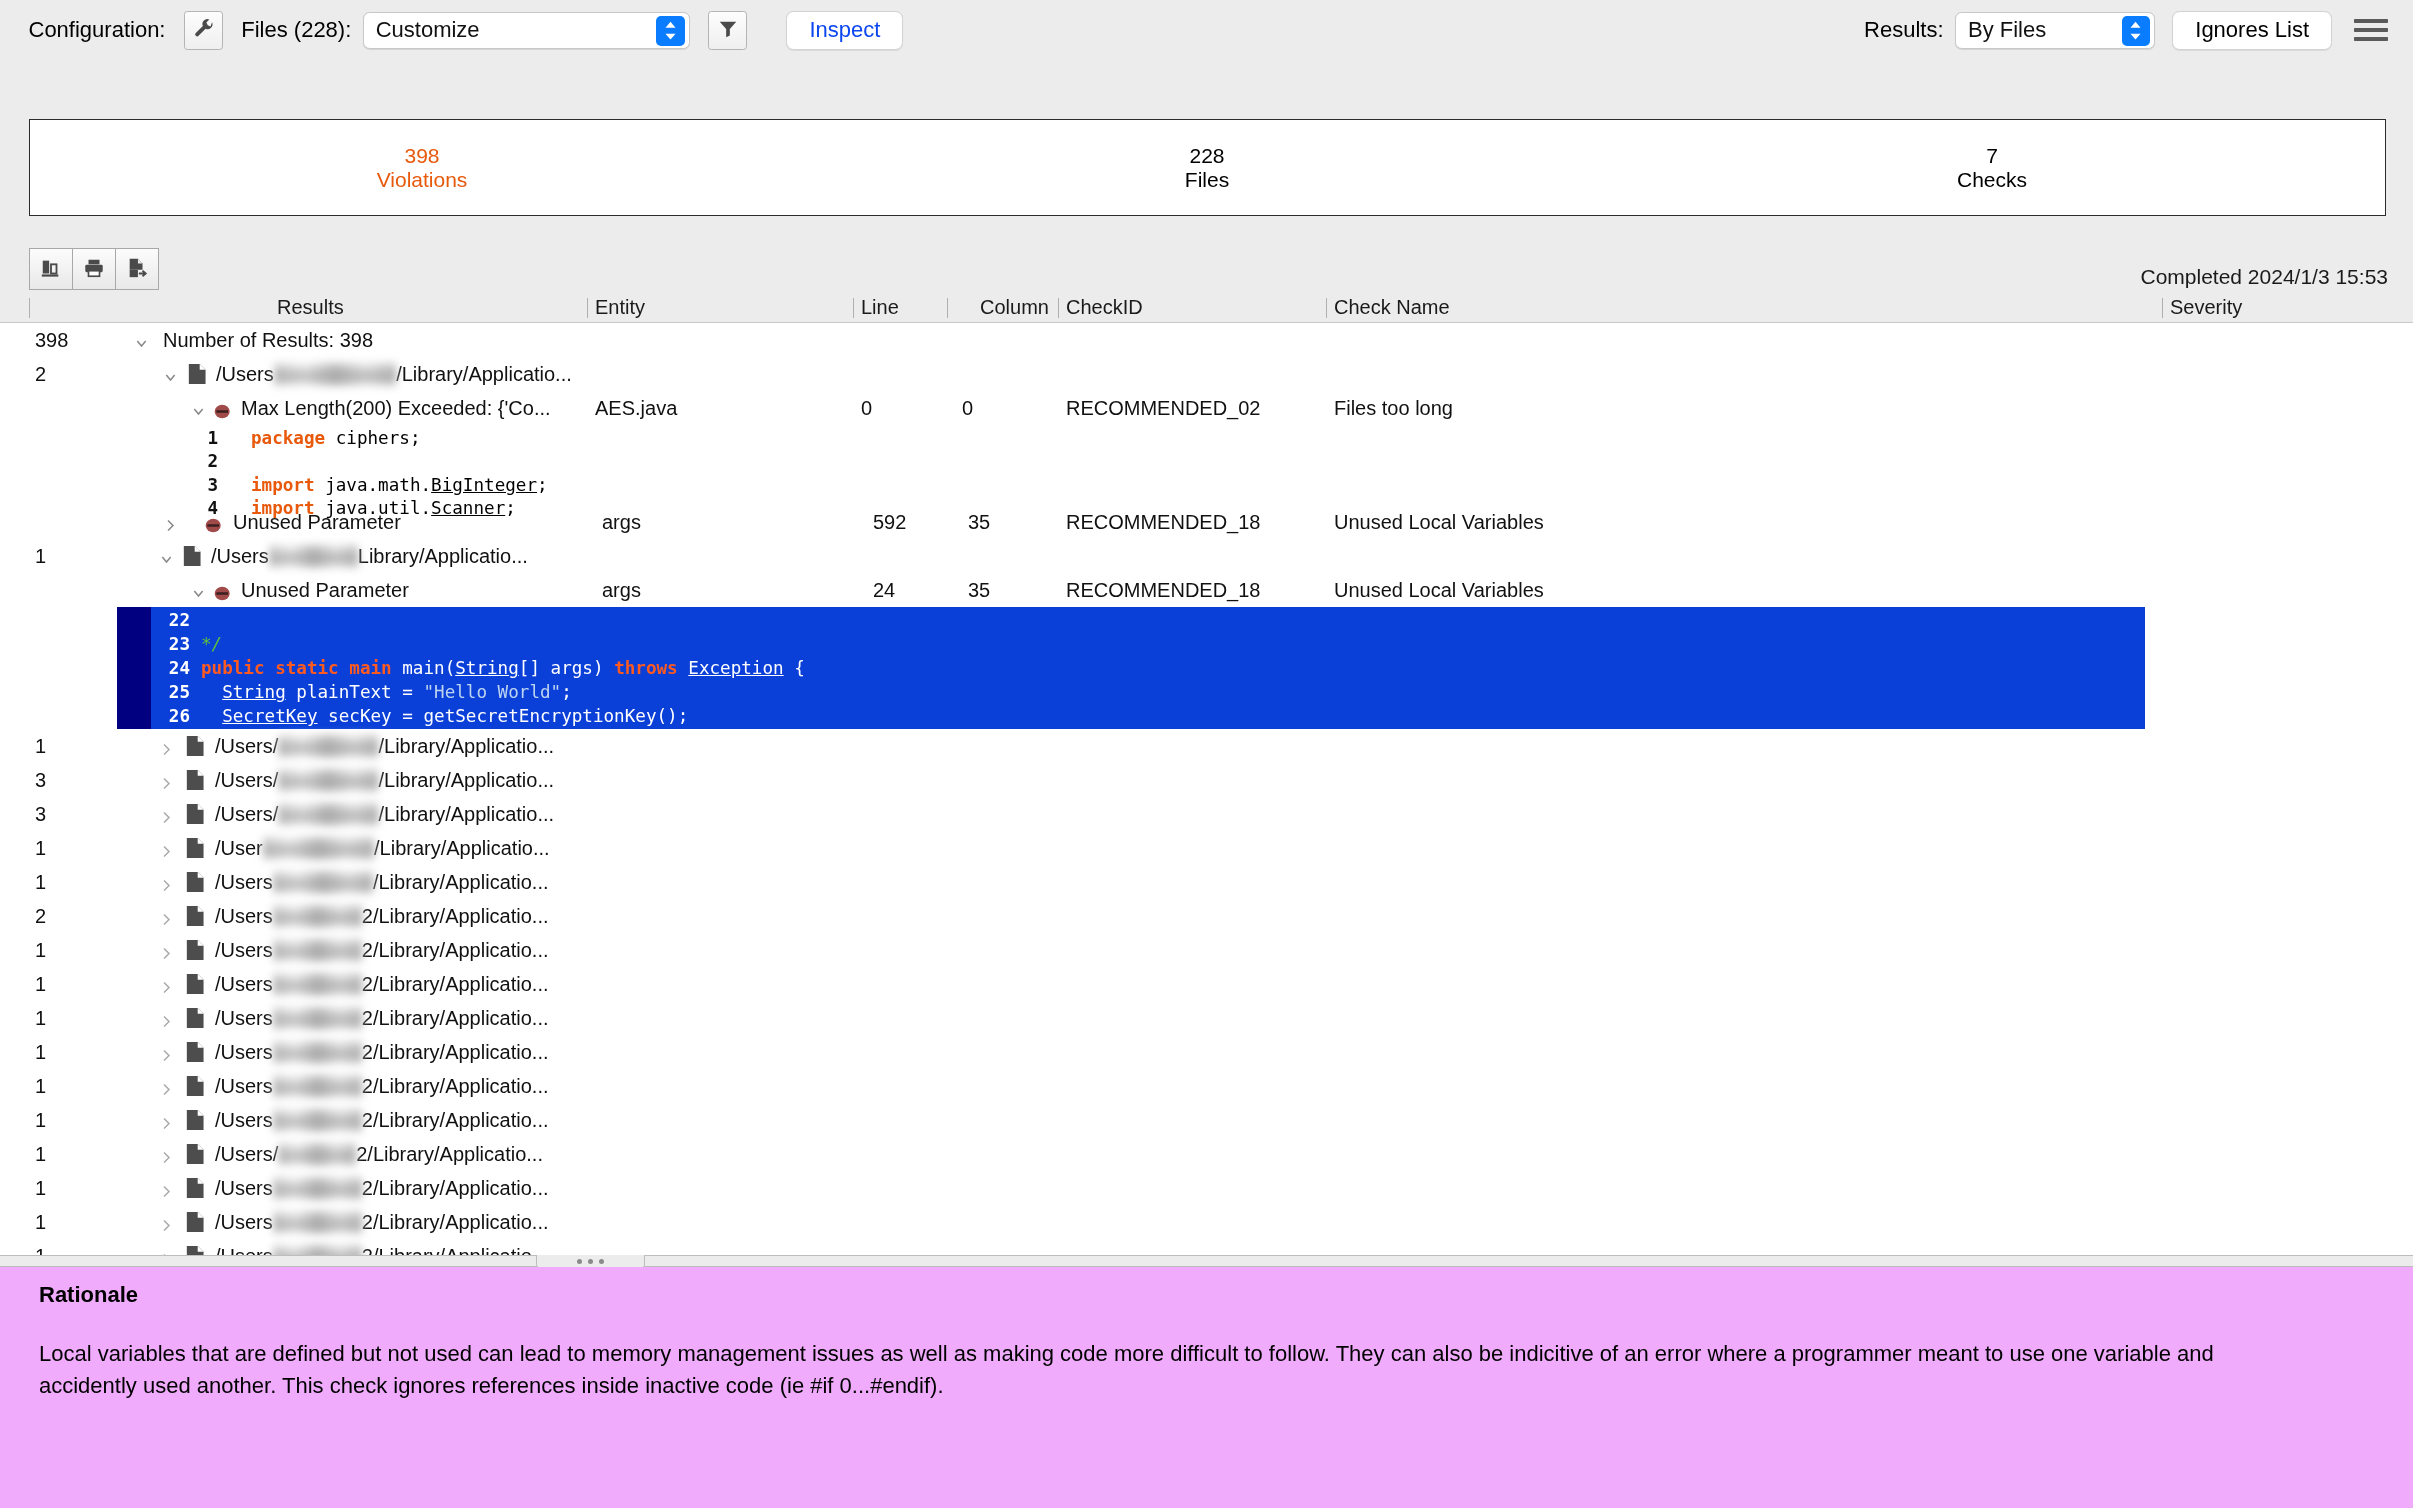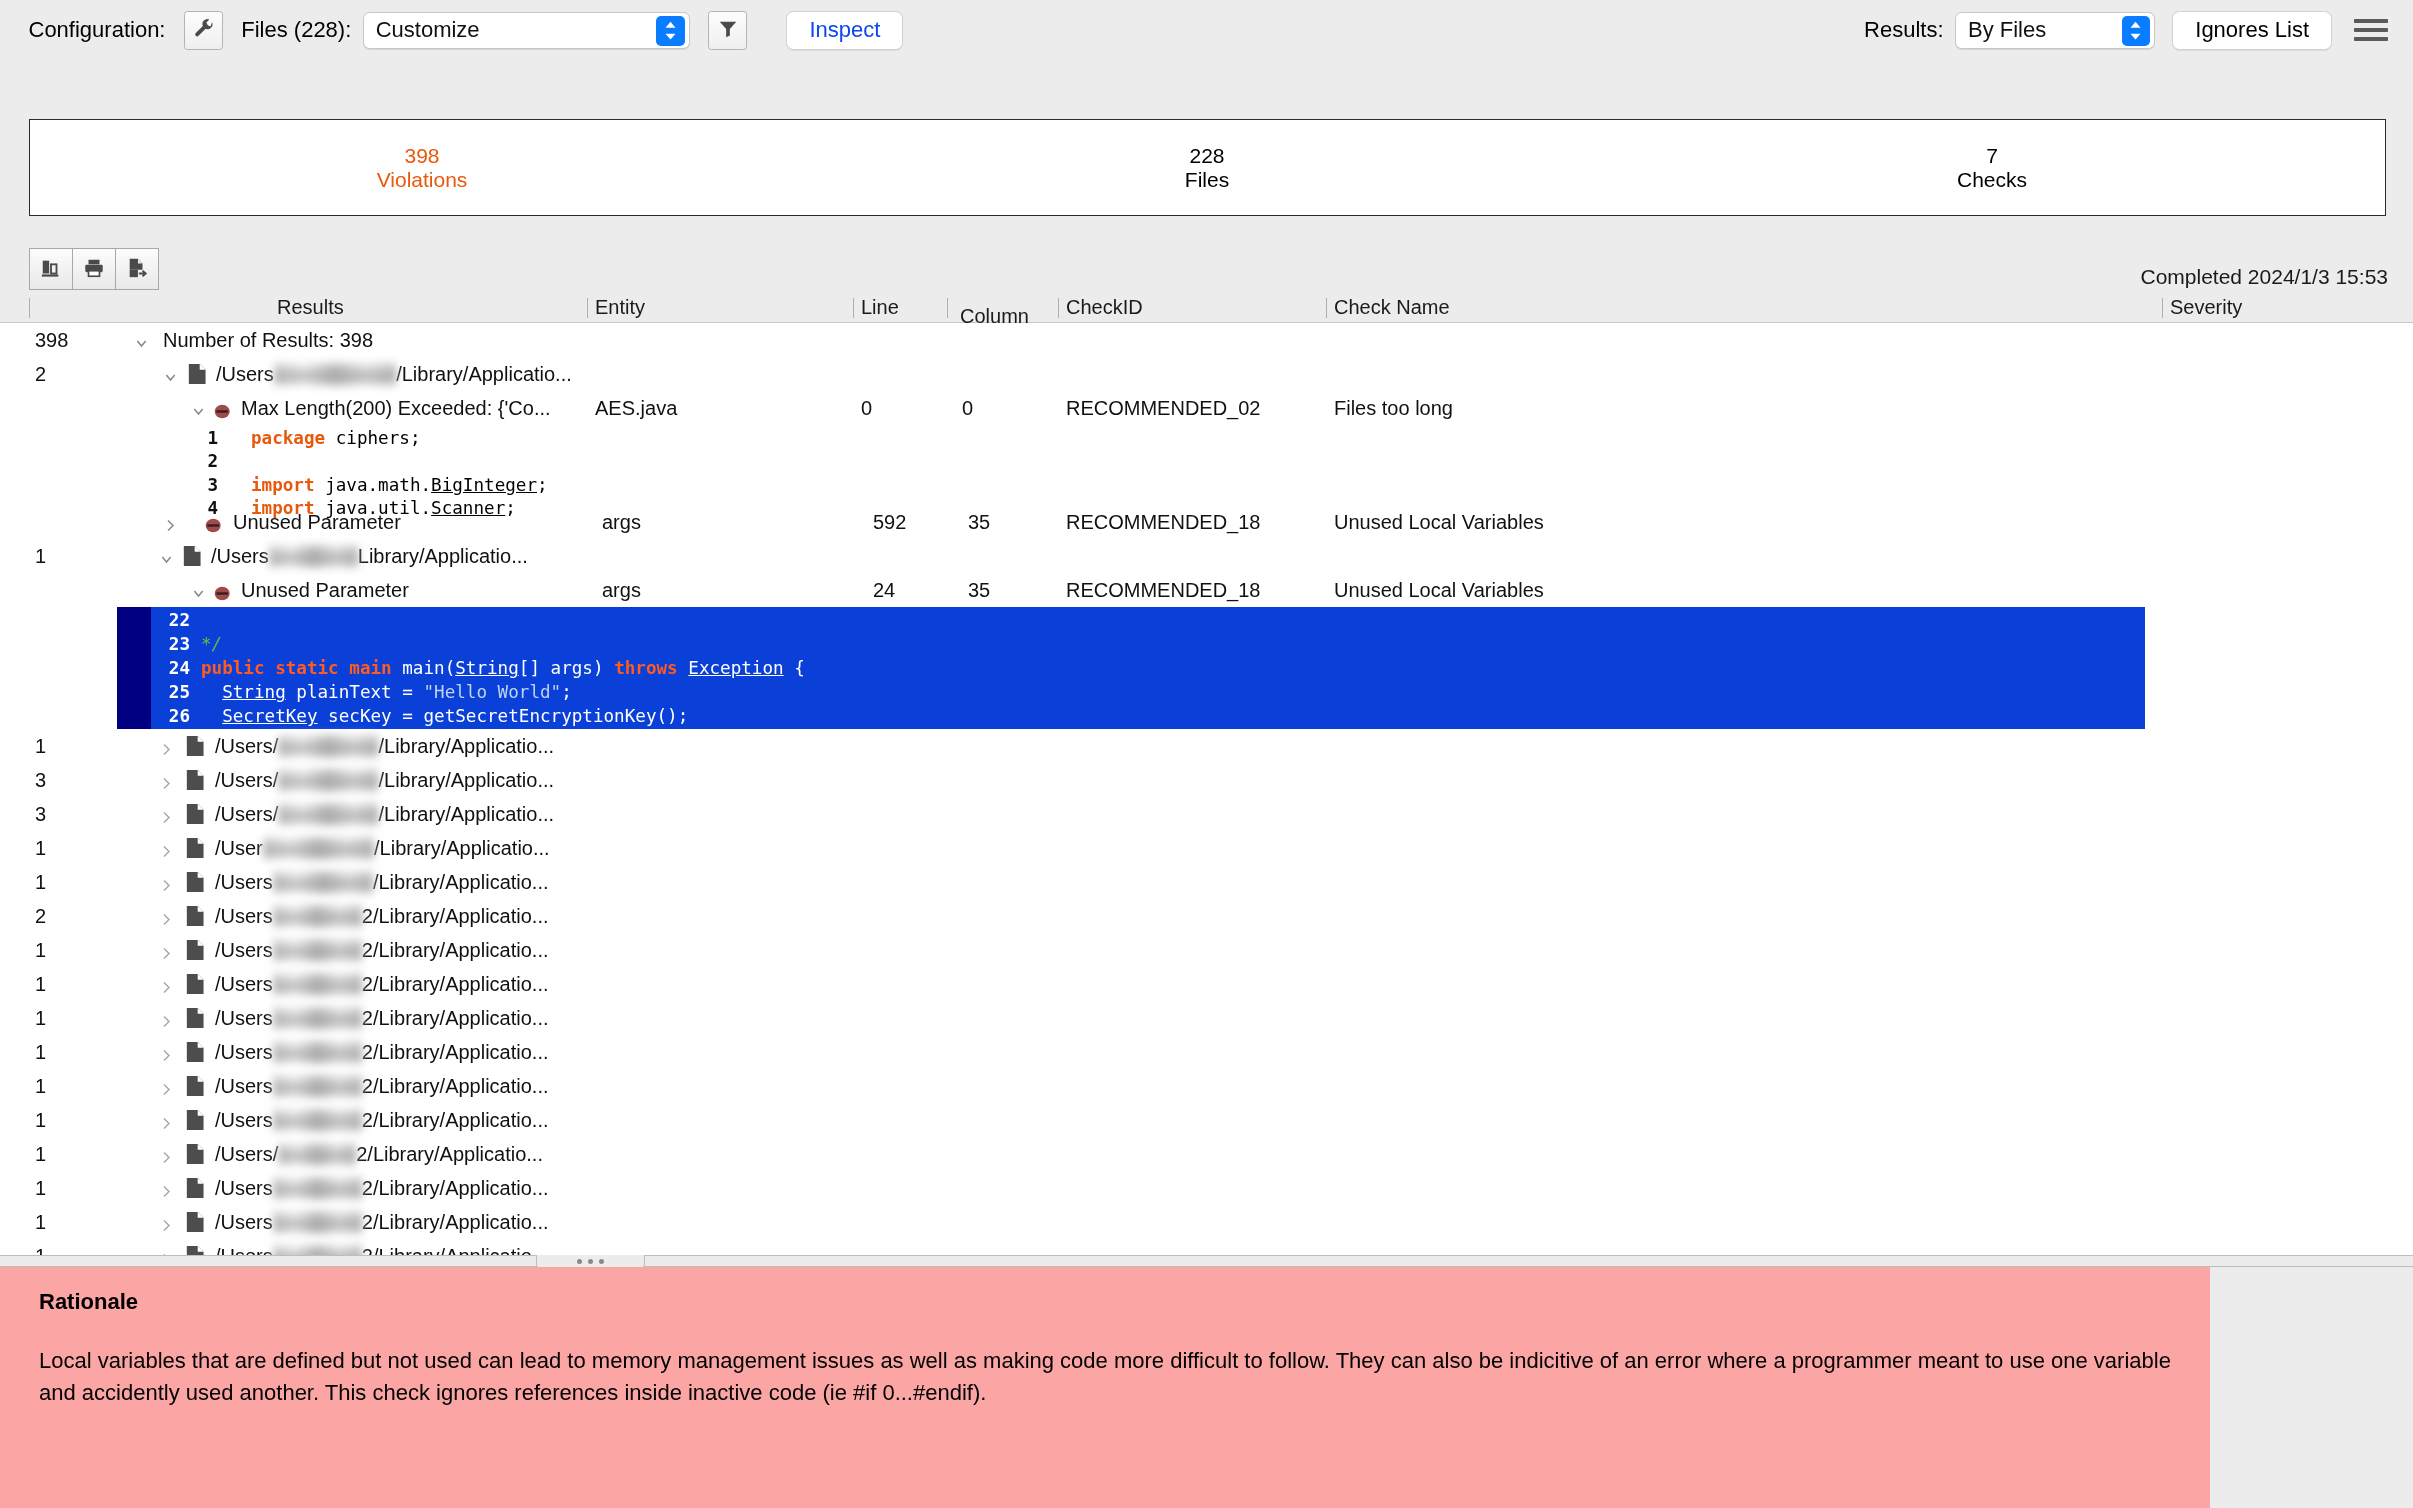--- a/index.html
+++ b/index.html
@@ -282,7 +282,7 @@
       <span class="div" style="left:853px;"></span>
       <span class="cell" style="left:861px;">Line</span>
       <span class="div" style="left:947px;"></span>
-      <span class="cell" style="left:960px;margin-top:9px;">Column</span>
+      <span class="cell" style="left:980px;">Column</span>
       <span class="div" style="left:1058px;"></span>
       <span class="cell" style="left:1066px;">CheckID</span>
       <span class="div" style="left:1326px;"></span>

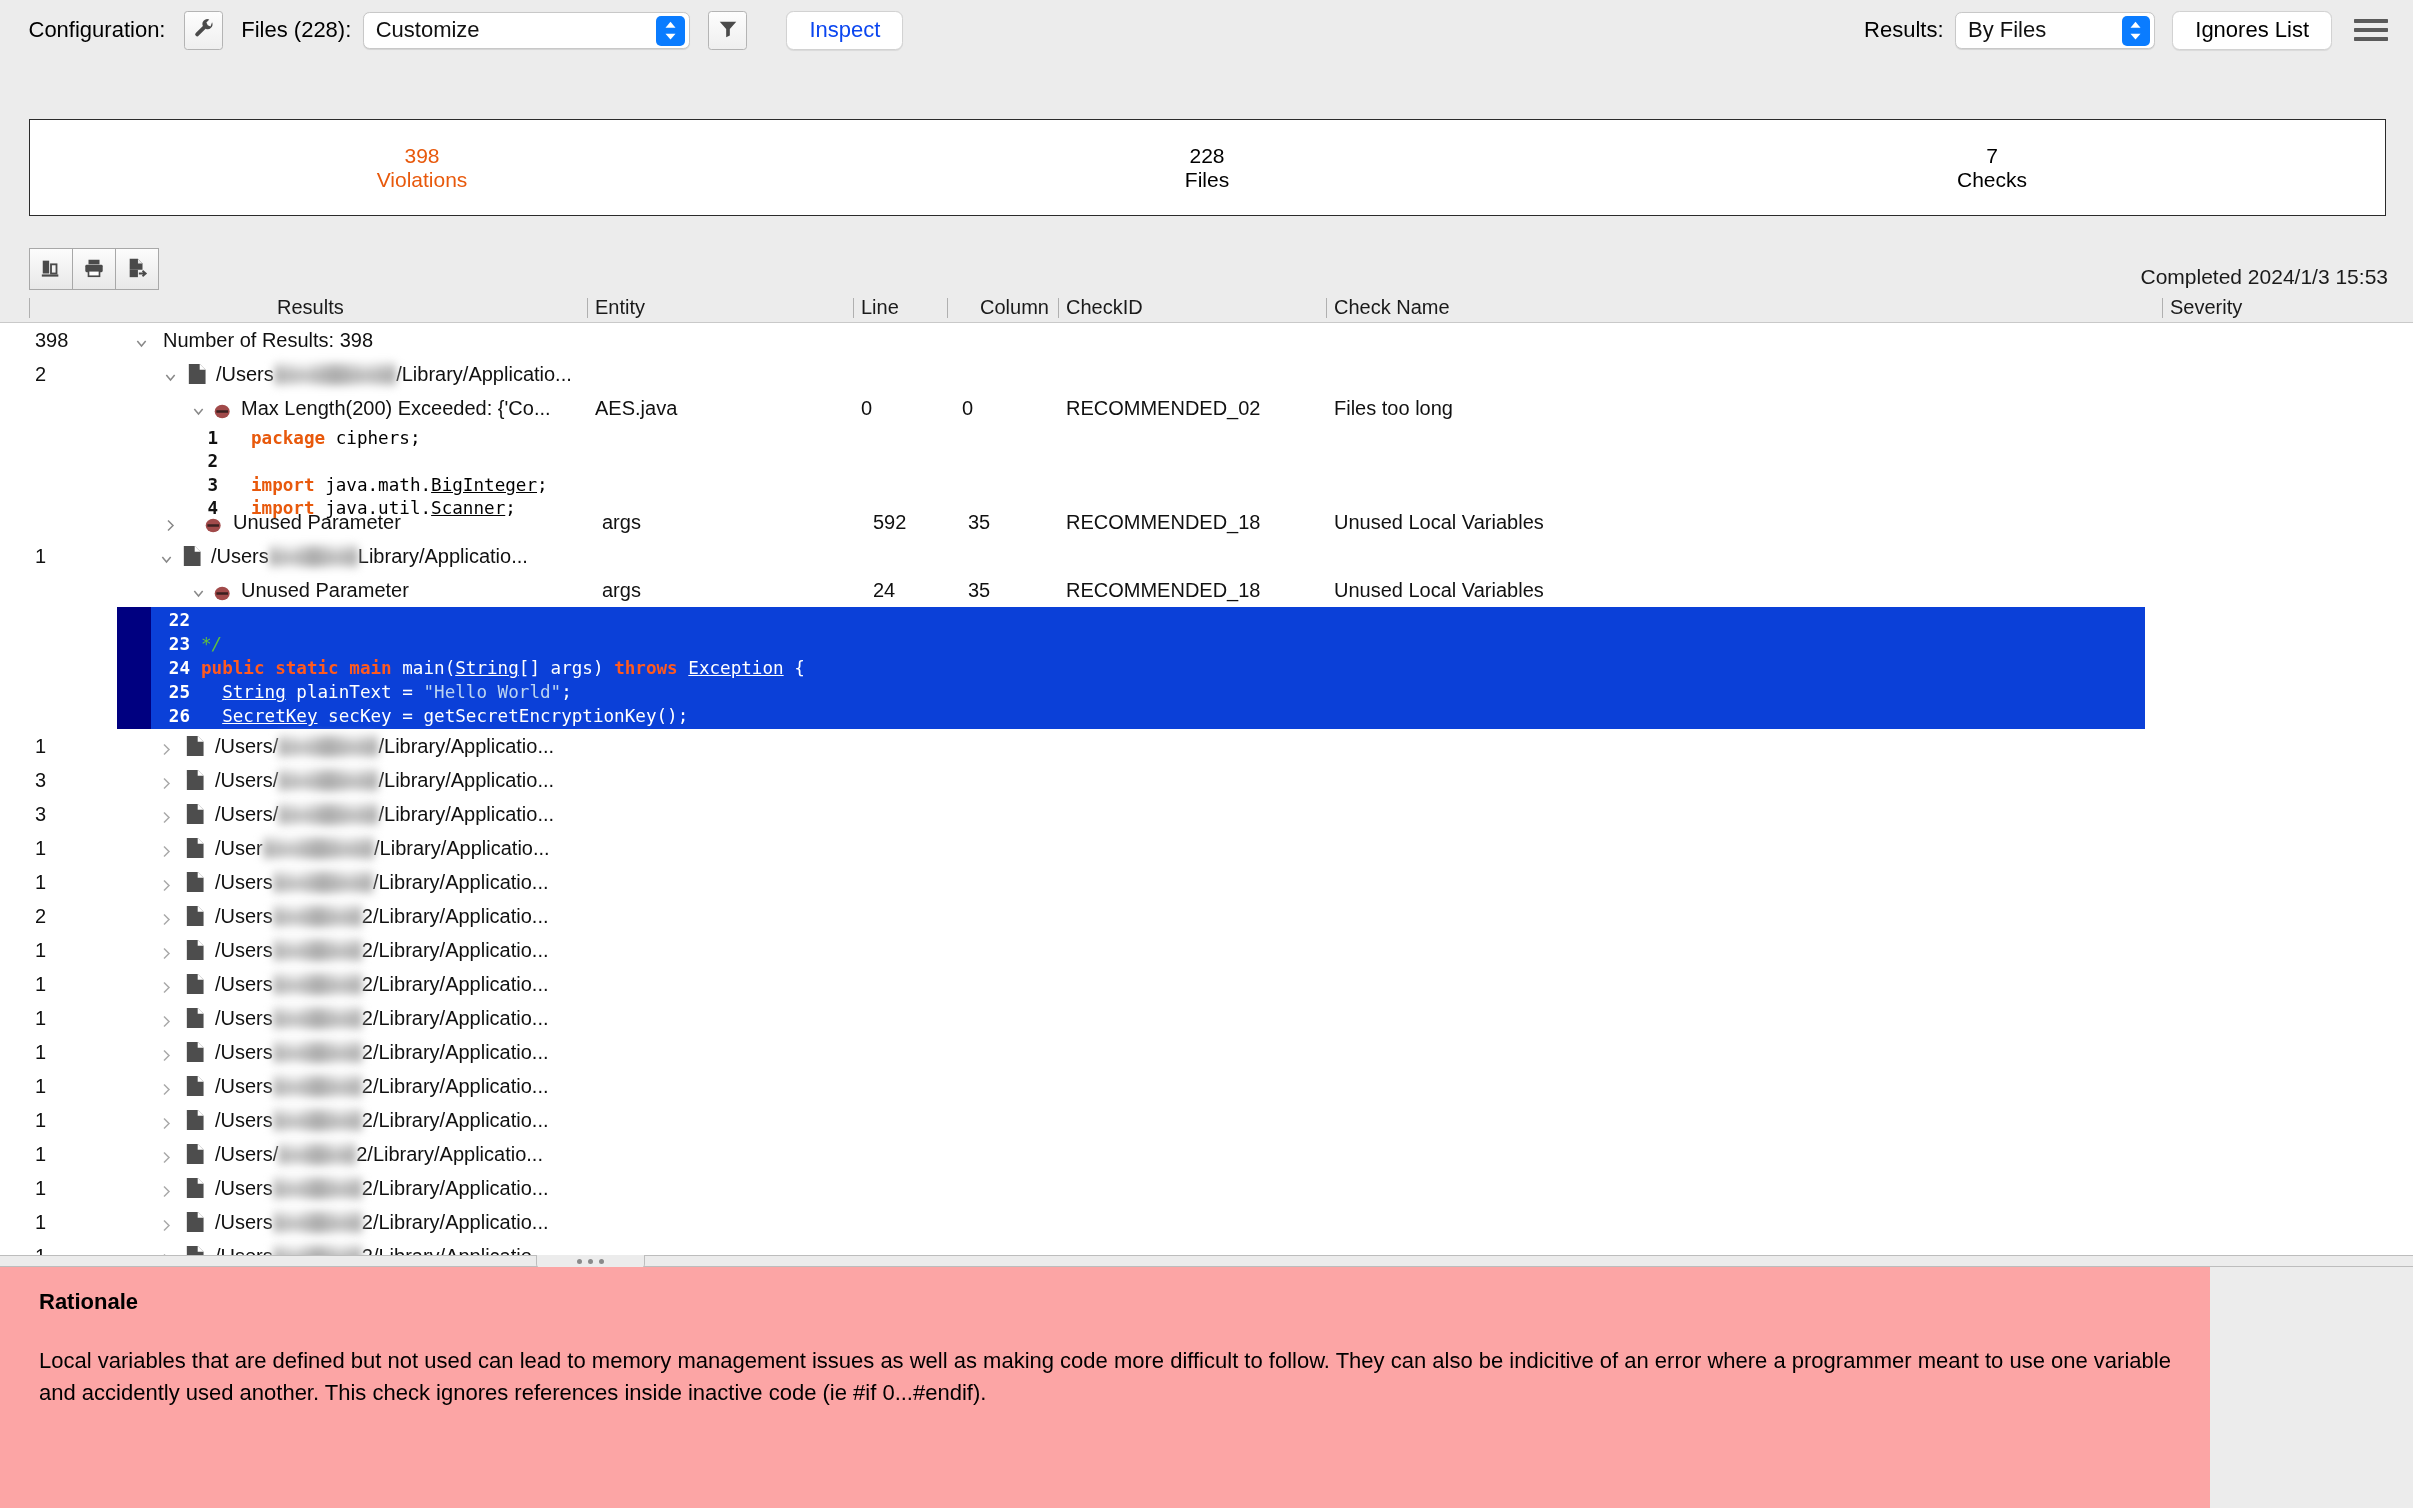--- a/index.html
+++ b/index.html
@@ -156,8 +156,8 @@
   }
   .splitter .grip span { width:5px; height:5px; background:#8a8a8a; border-radius:50%; }
   .rationale {
-    position:absolute; left:0; top:1267px; width:2210px; height:241px;
-    background:#fca5a5; padding: 22px 39px;
+    position:absolute; left:0; top:1267px; width:2413px; height:241px;
+    background:#f0abfc; padding: 15px 39px;
   }
   .rationale h3 { margin:0; font-size:22px; font-weight:bold; color:#000; }
   .rationale p { margin: 30px 0 0 0; font-size:22px; line-height:1.45; color:#000; max-width: 2263px; }

